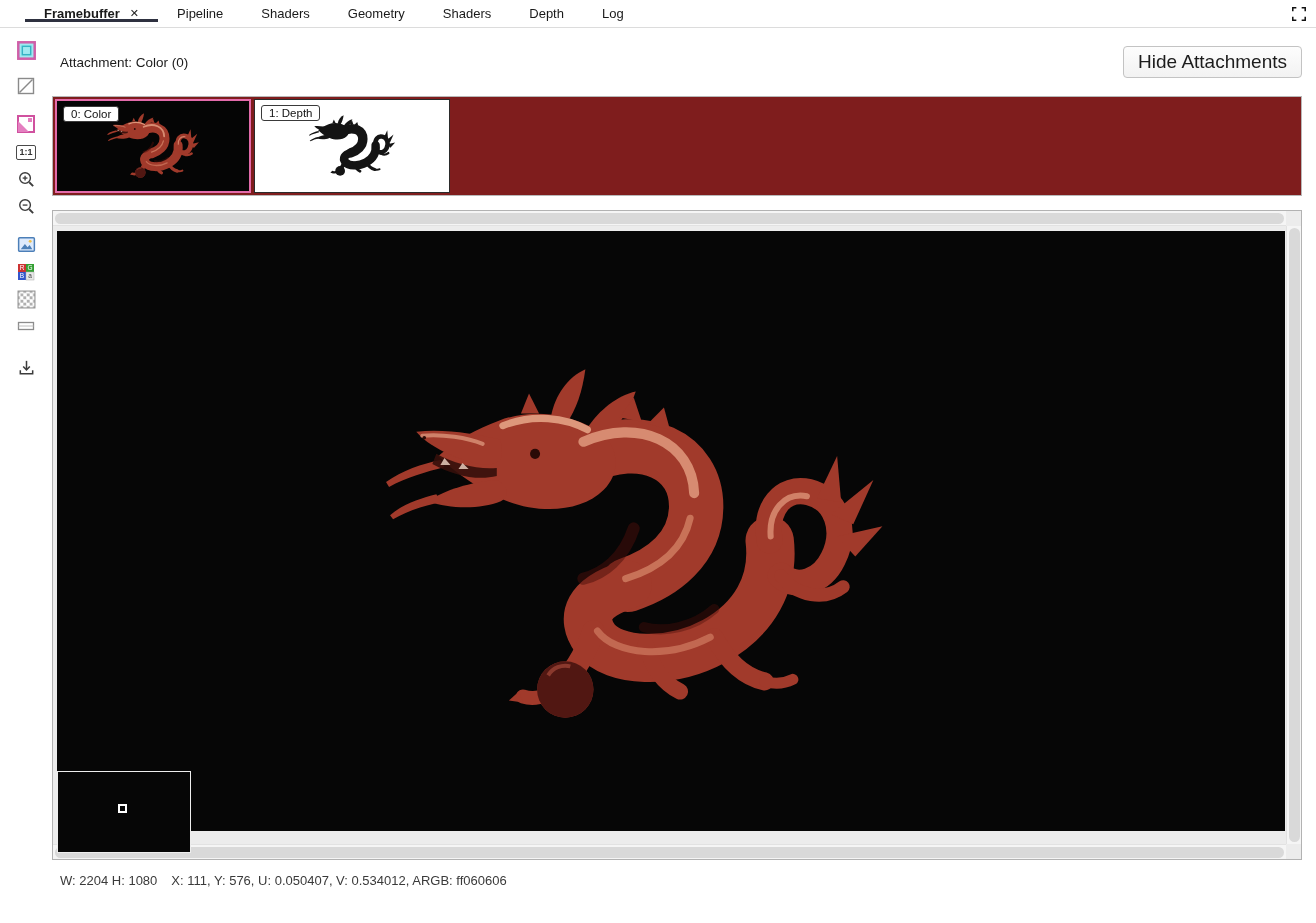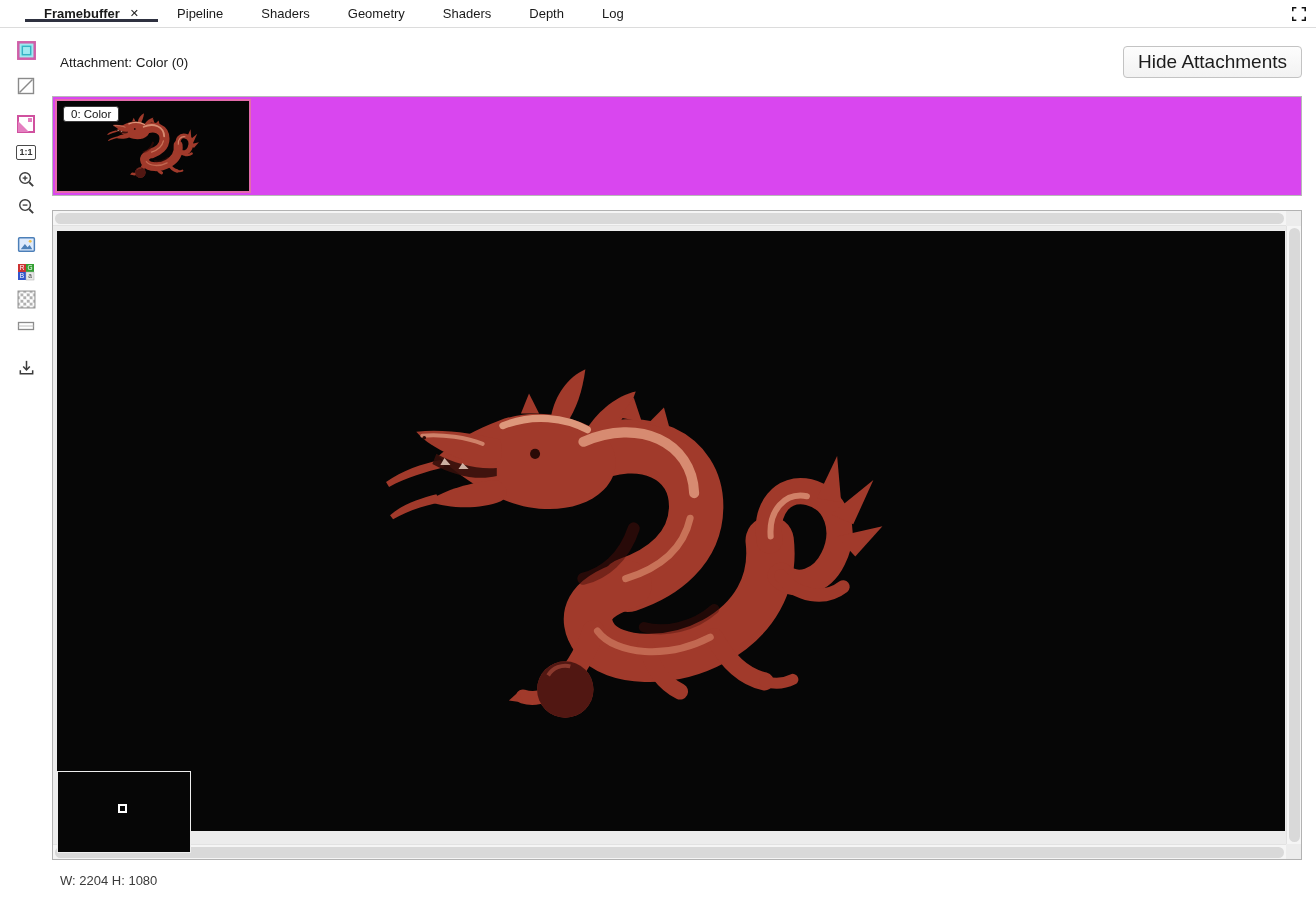--- a/index.html
+++ b/index.html
@@ -79,7 +79,7 @@
   .attachments-strip {
     height: 100px;
     border: 1px solid #b8b8b8;
-    background: #d946ef;
+    background: #7f1d1d;
     display: flex;
     padding: 2px;
   }

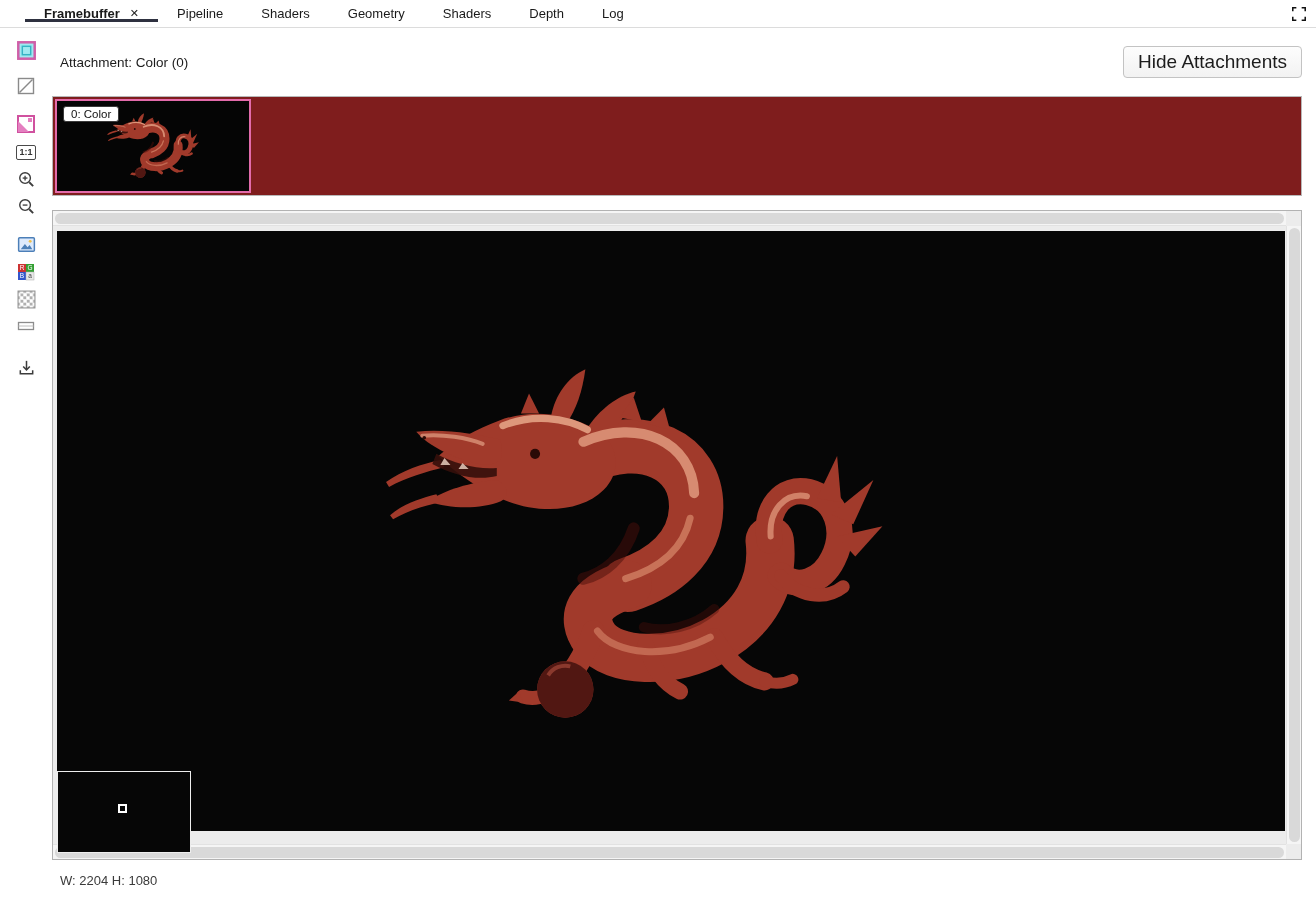--- a/index.html
+++ b/index.html
@@ -335,6 +335,12 @@
             <use href="#dragon-detail"></use>
         </svg>
       </div>
+      <div class="attach-thumb plain thumb-depth-bg">
+        <span class="attach-badge">1: Depth</span>
+        <svg class="dragon-dark" viewBox="0 0 500 355" width="104" height="62">
+          <use href="#dragon-sil"></use>
+        </svg>
+      </div>
     </div>
 
     <div class="viewer-panel">

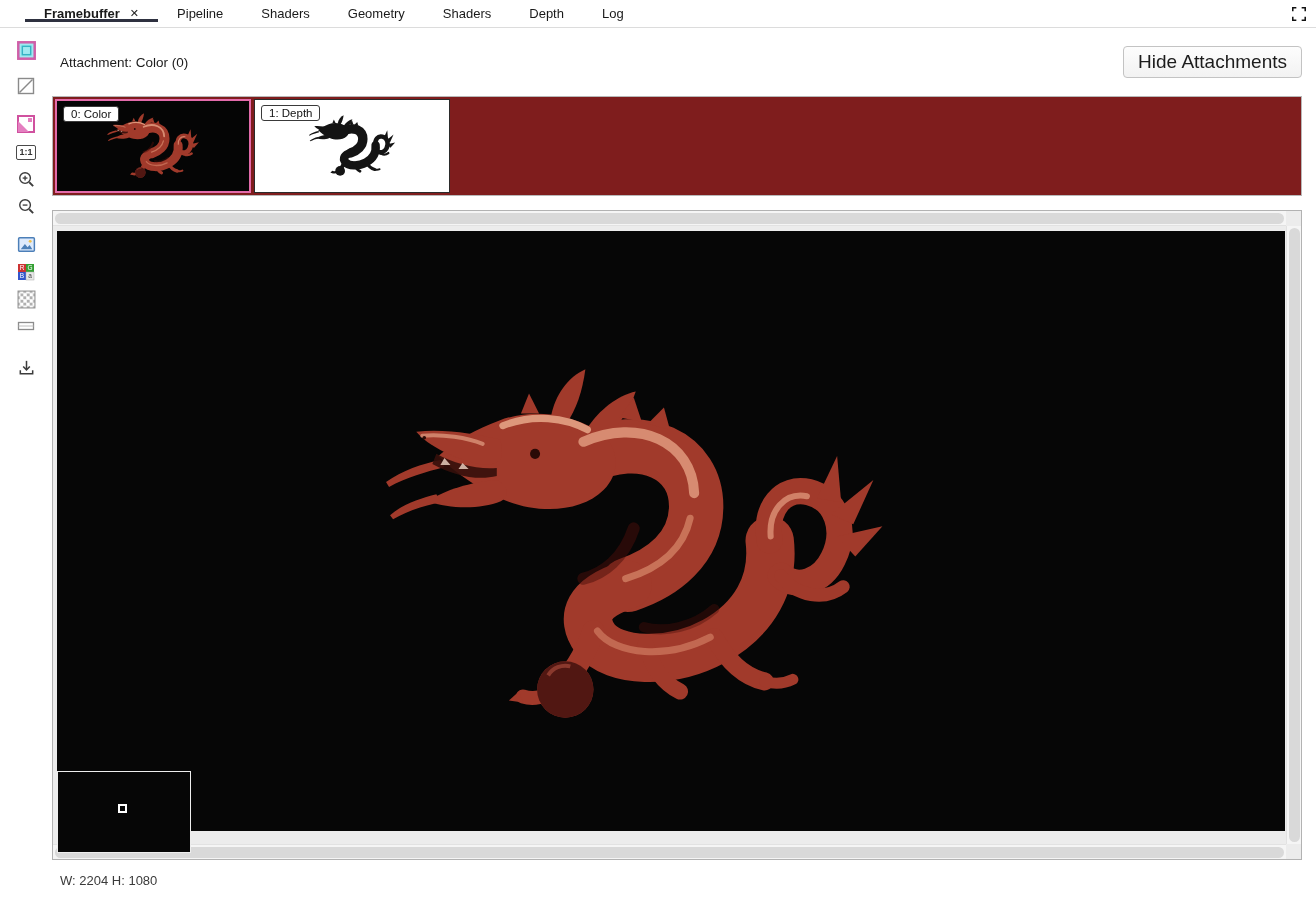--- a/index.html
+++ b/index.html
@@ -368,6 +368,7 @@
 
     <div class="statusbar">
       <span>W: 2204 H: 1080</span>
+      <span>X: 111, Y: 576, U: 0.050407, V: 0.534012, ARGB: ff060606</span>
     </div>
 
   </div>

